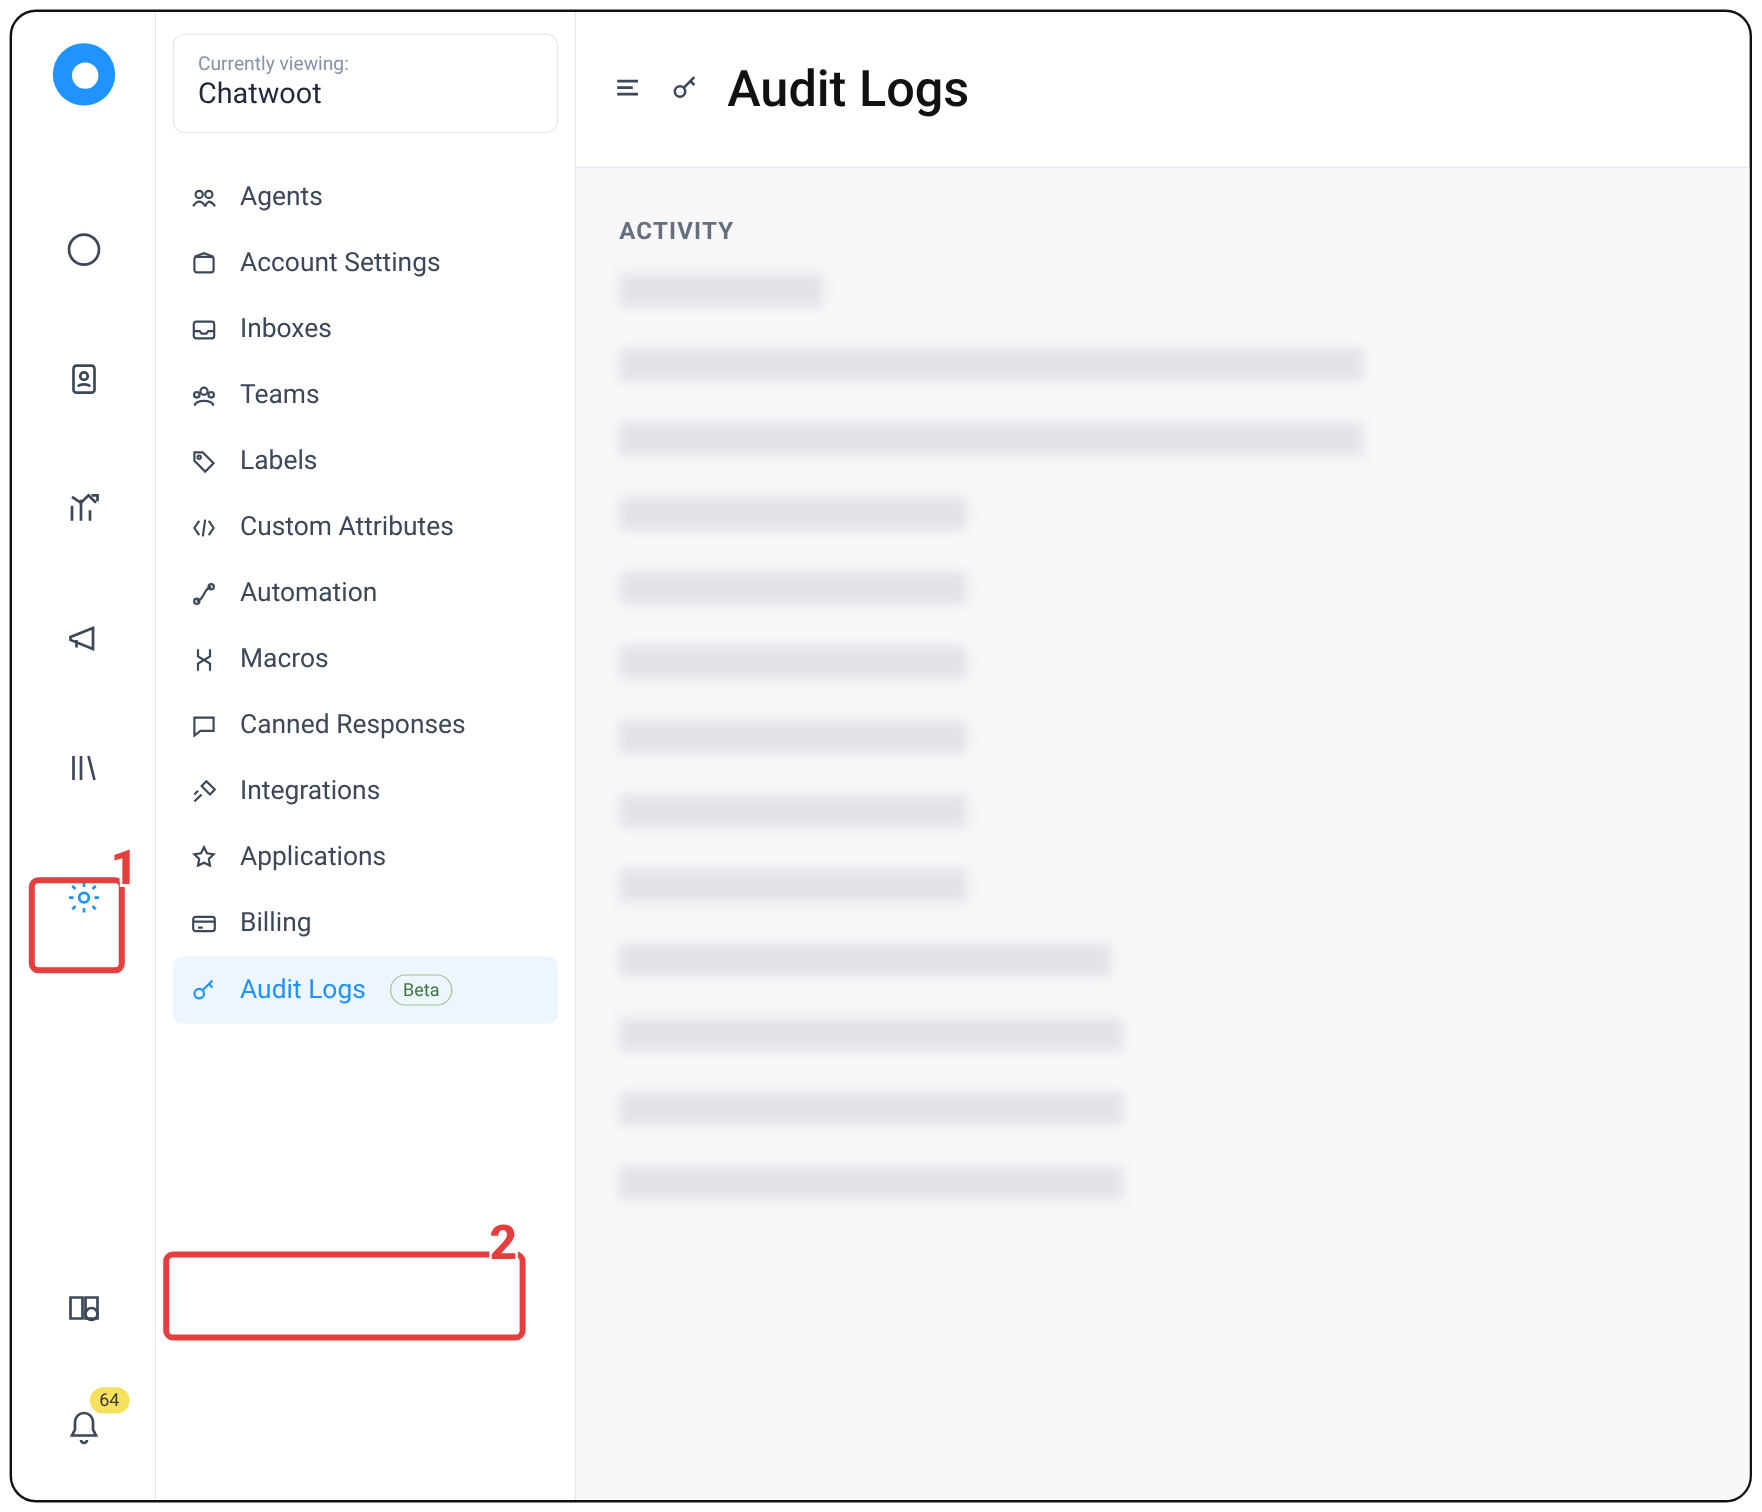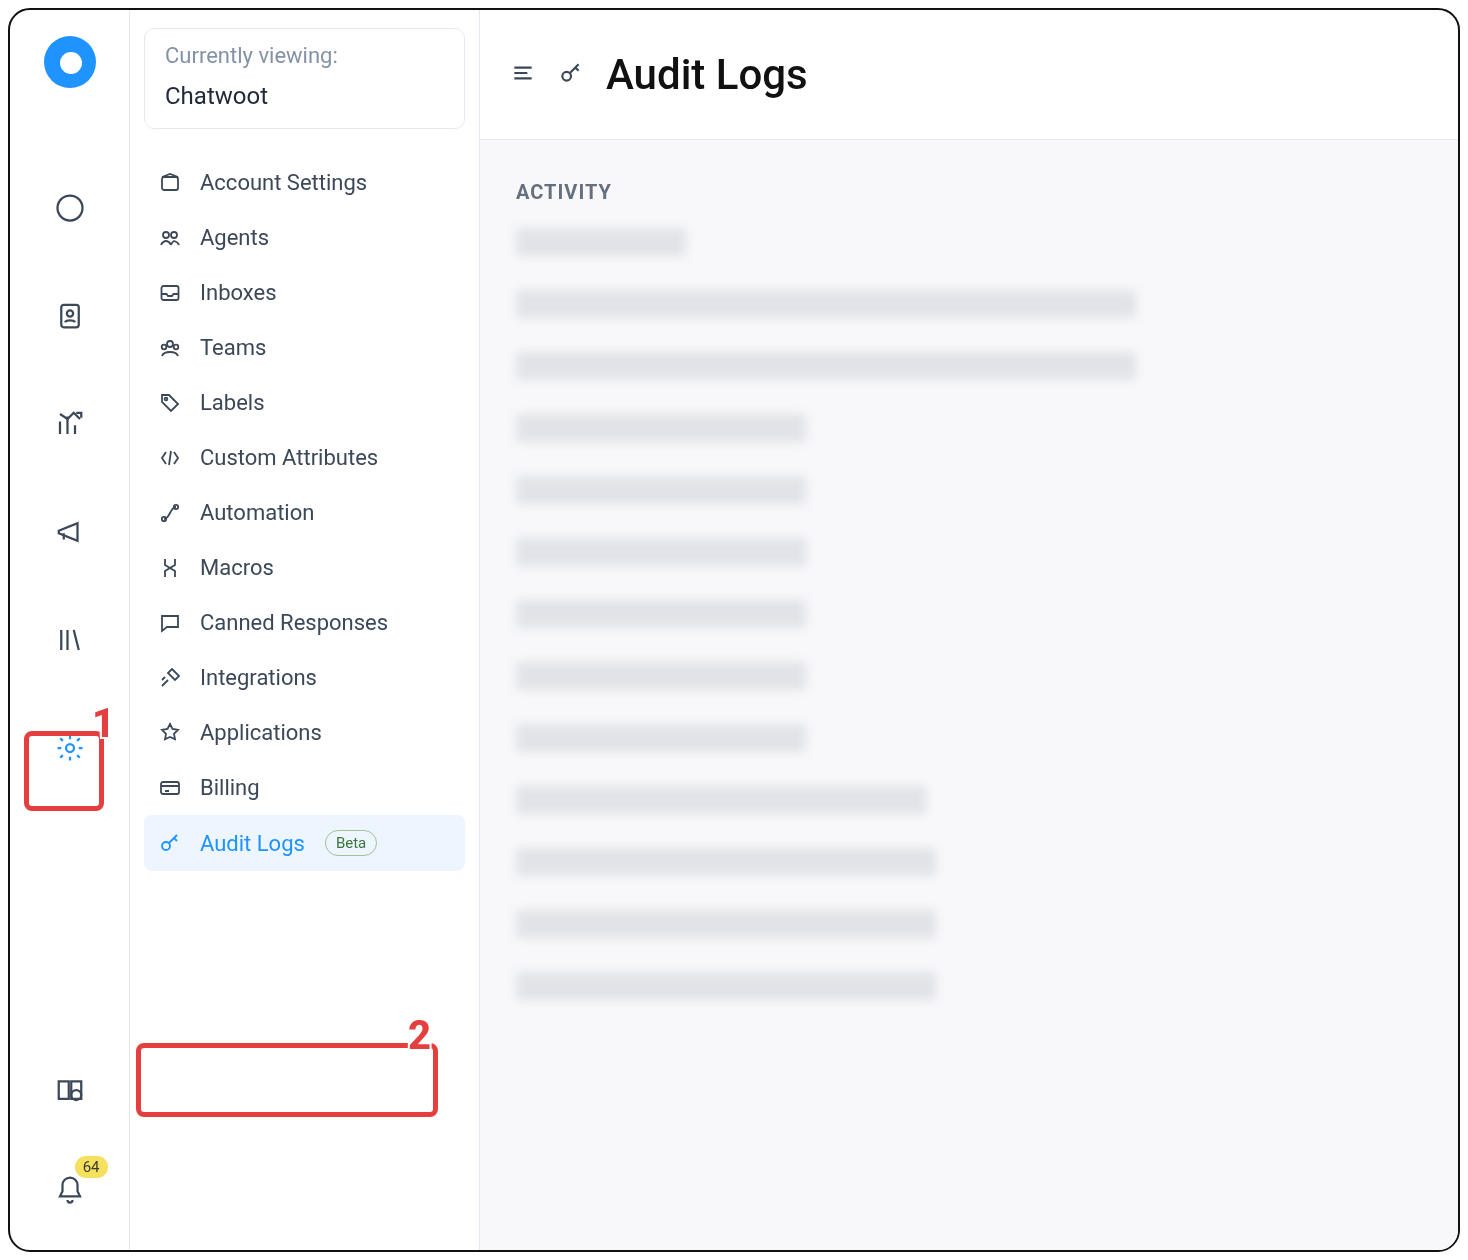--- a/index.html
+++ b/index.html
@@ -64,7 +64,7 @@
     padding:14px 20px 18px;
     margin-bottom:26px;
   }
-  .account-label{color:var(--muted);font-size:22px;margin-bottom:14px;}
+  .account-label{color:var(--muted);font-size:16px;margin-bottom:2px;}
   .account-name{color:var(--text-dark);font-size:24px;}
   .nav{display:flex;flex-direction:column;}
   .nav-item{

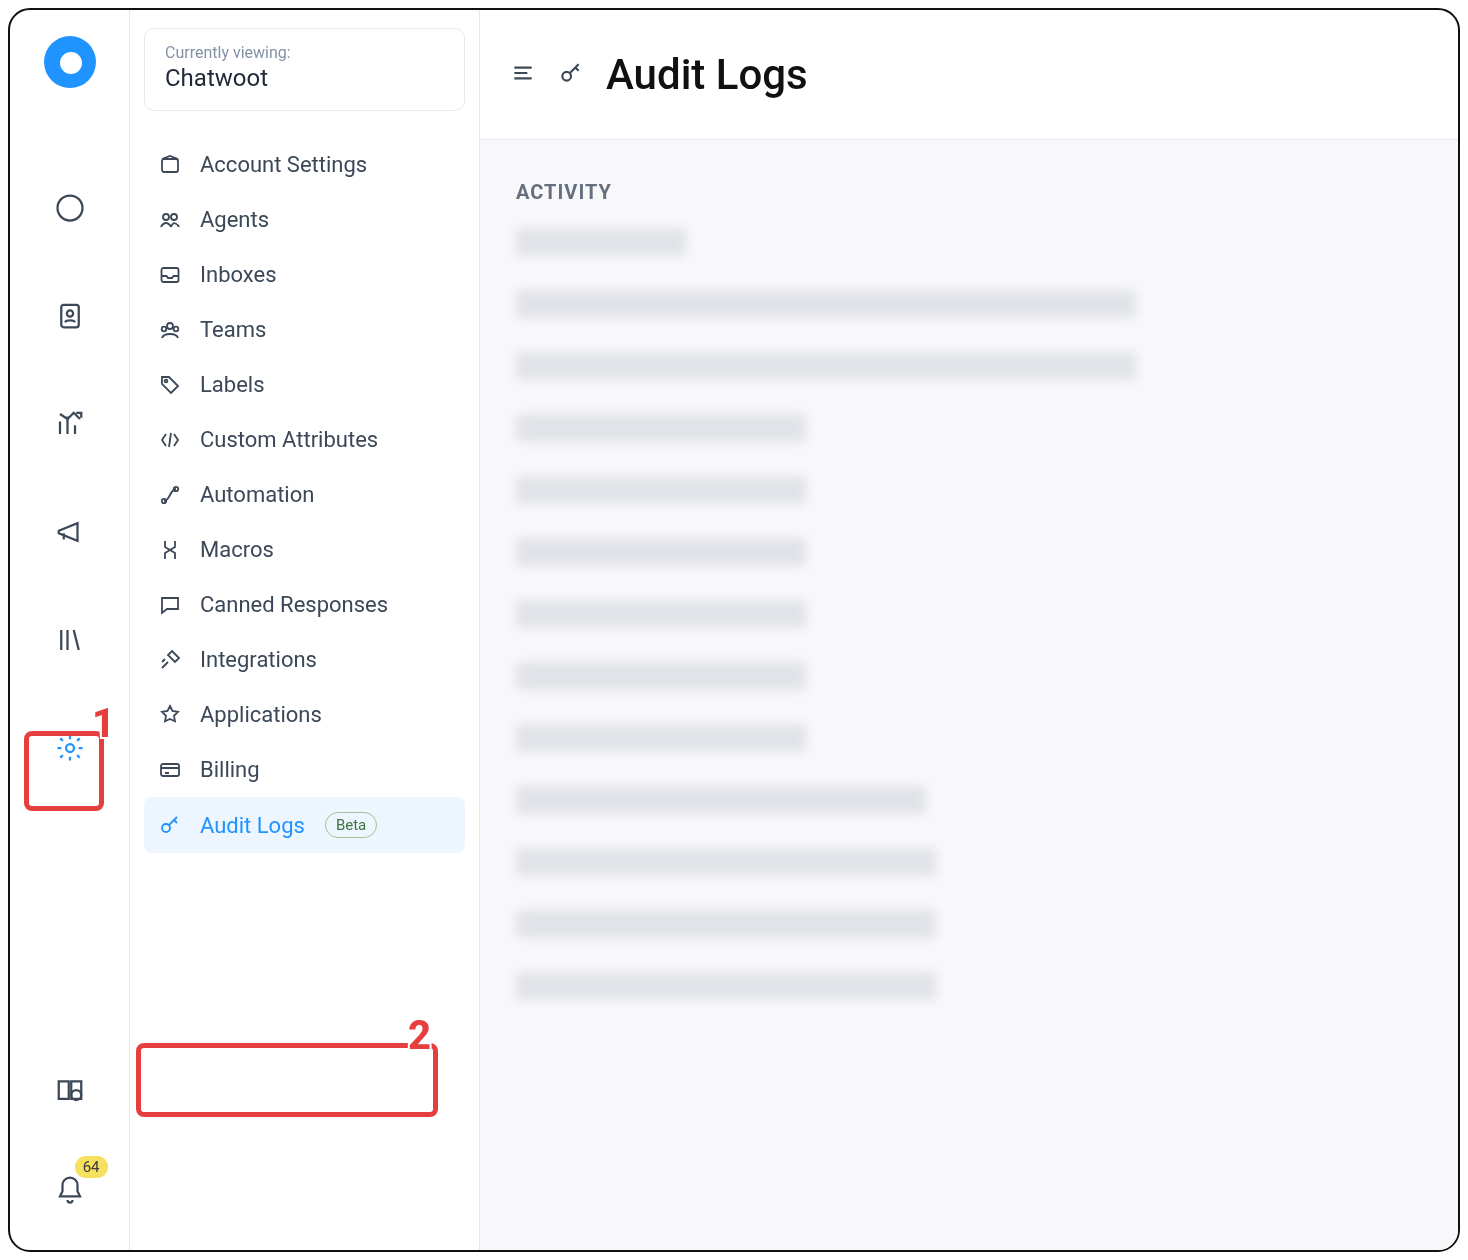--- a/index.html
+++ b/index.html
@@ -173,18 +173,18 @@
     <div class="nav" id="settings-nav">
         <div class="nav-item">
           <svg viewBox="0 0 24 24">
-            <rect x="4" y="6" width="16" height="13" rx="2"></rect>
-            <path d="M4 6l8-3 8 3"></path>
-          </svg>
-          <span>Account Settings</span>
-        </div>
-        <div class="nav-item">
-          <svg viewBox="0 0 24 24">
             <circle cx="8" cy="9" r="3"></circle>
             <circle cx="16" cy="9" r="3"></circle>
             <path d="M3 19c1-3 4-4 5-4s4 1 5 4M13 19c1-3 3-4 3-4s4 1 5 4"></path>
           </svg>
           <span>Agents</span>
+        </div>
+        <div class="nav-item">
+          <svg viewBox="0 0 24 24">
+            <rect x="4" y="6" width="16" height="13" rx="2"></rect>
+            <path d="M4 6l8-3 8 3"></path>
+          </svg>
+          <span>Account Settings</span>
         </div>
         <div class="nav-item">
           <svg viewBox="0 0 24 24">

